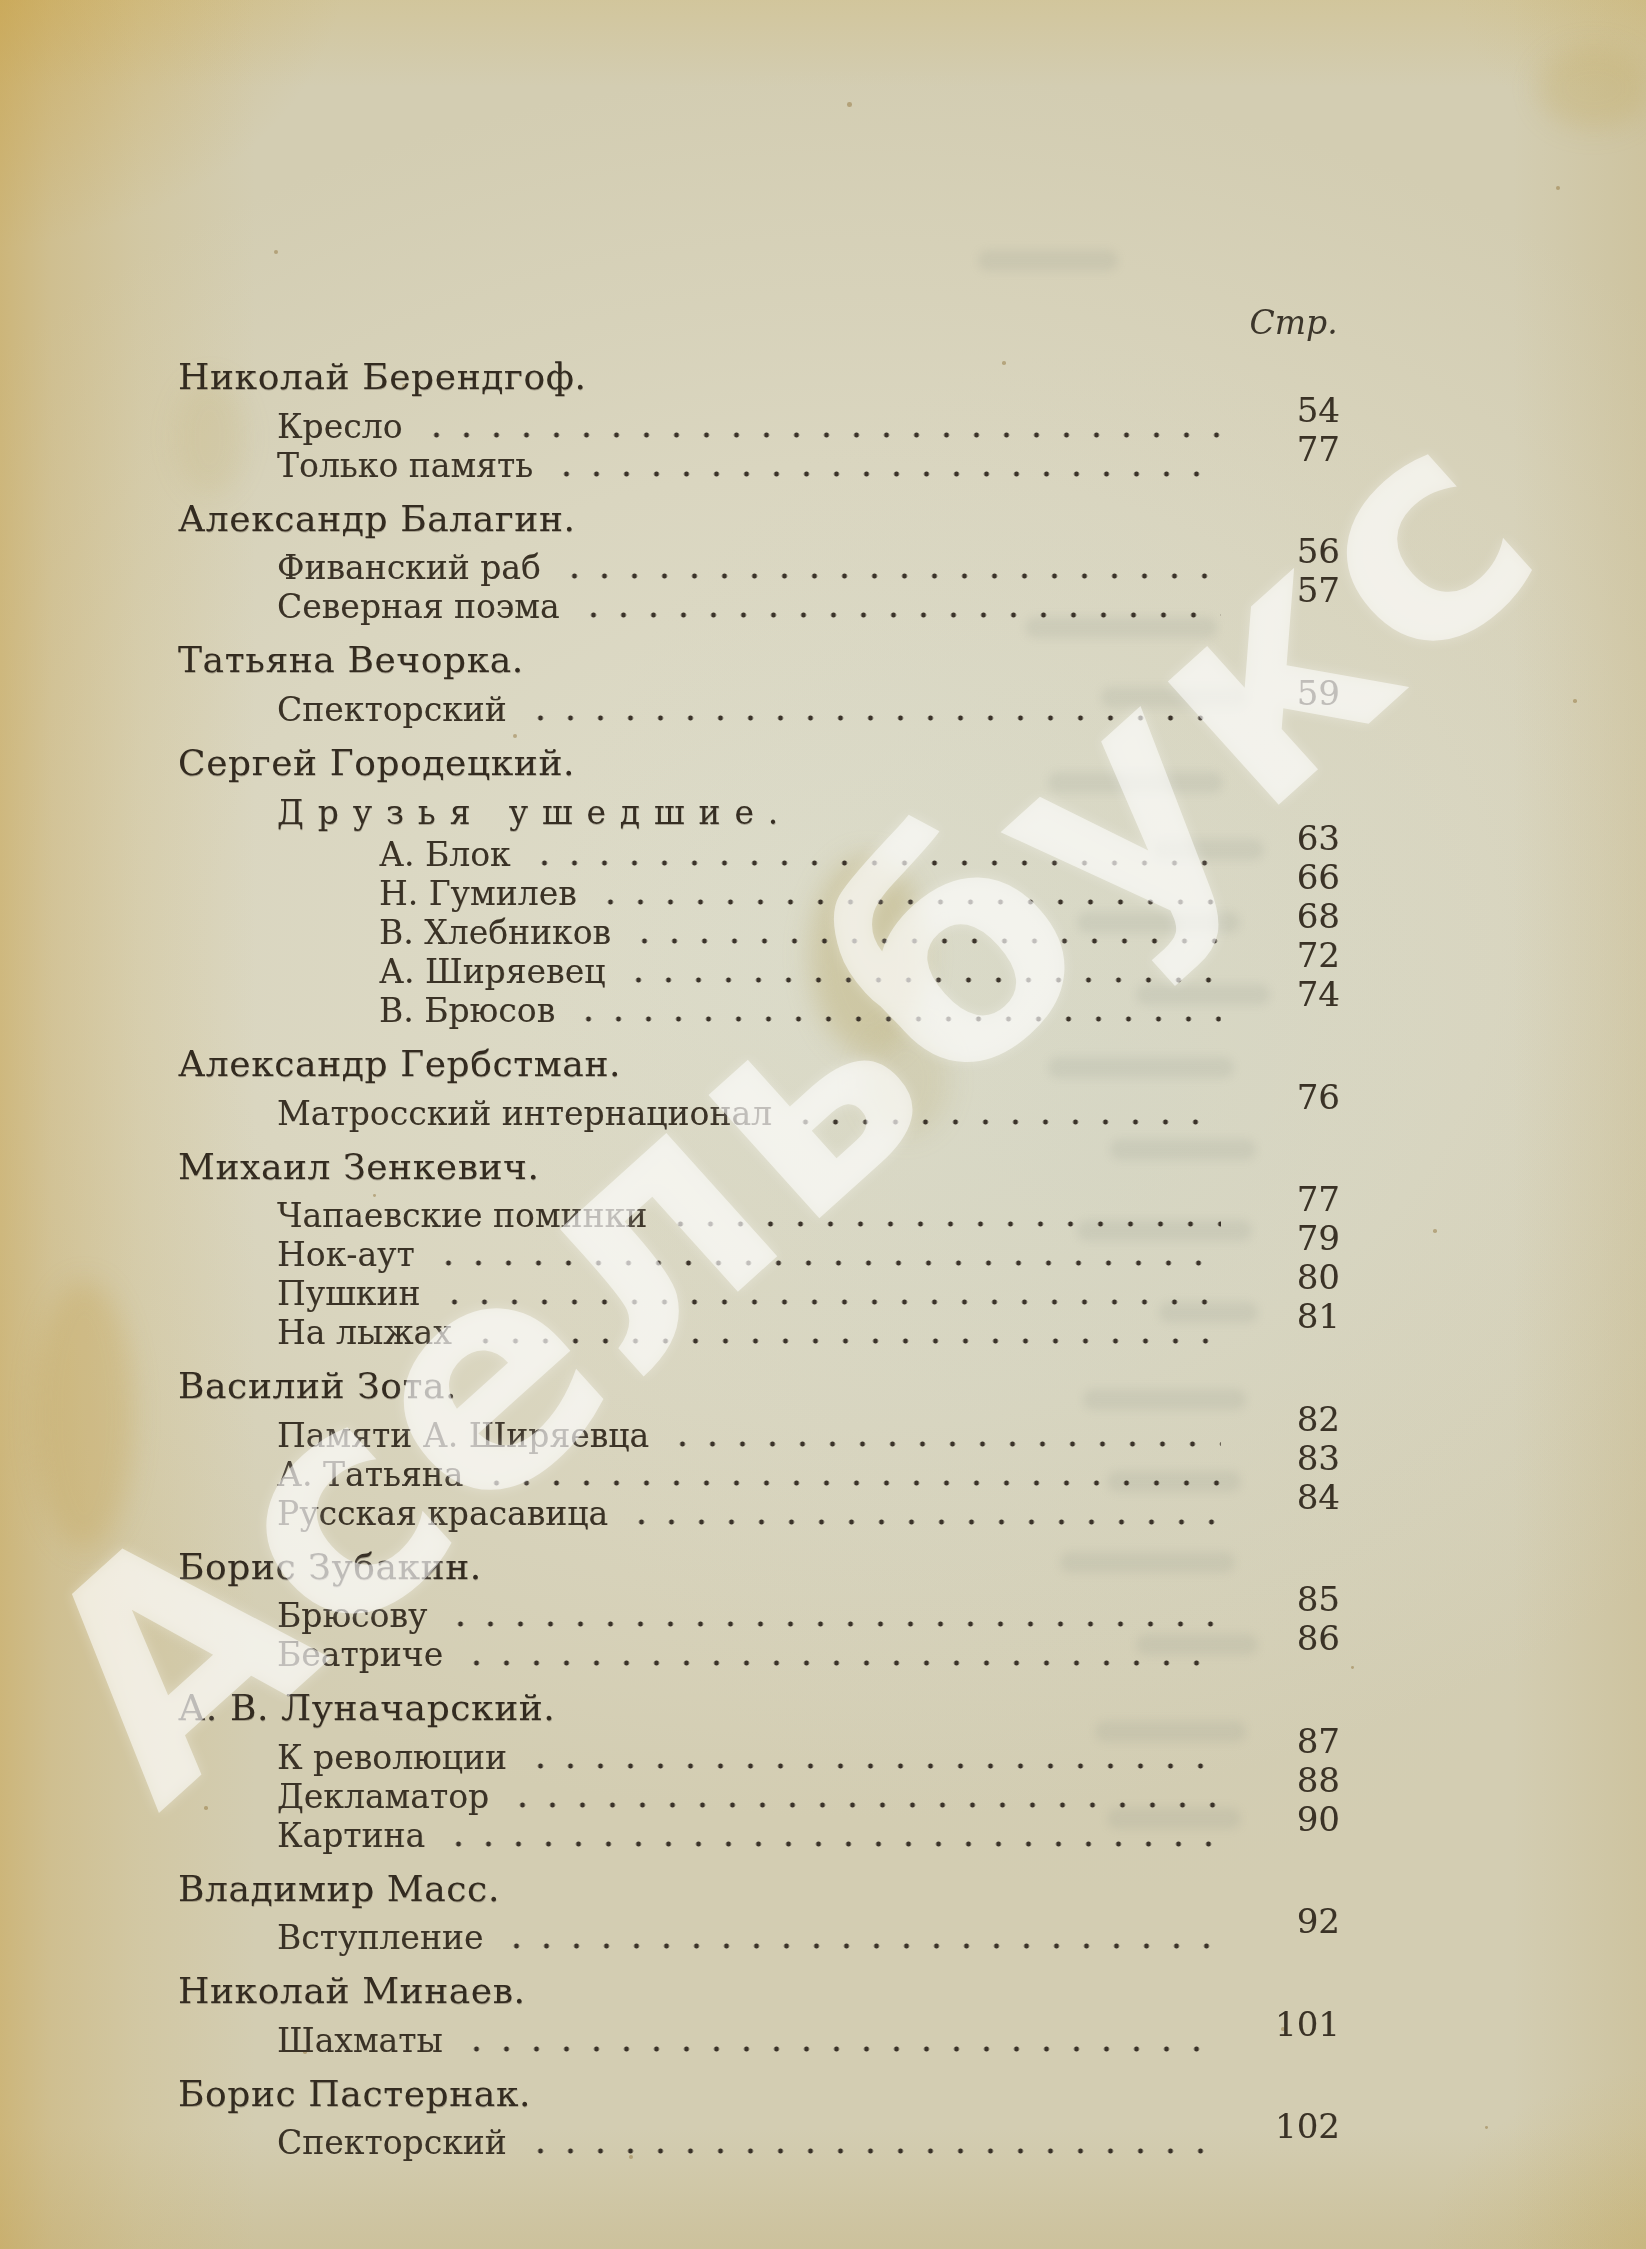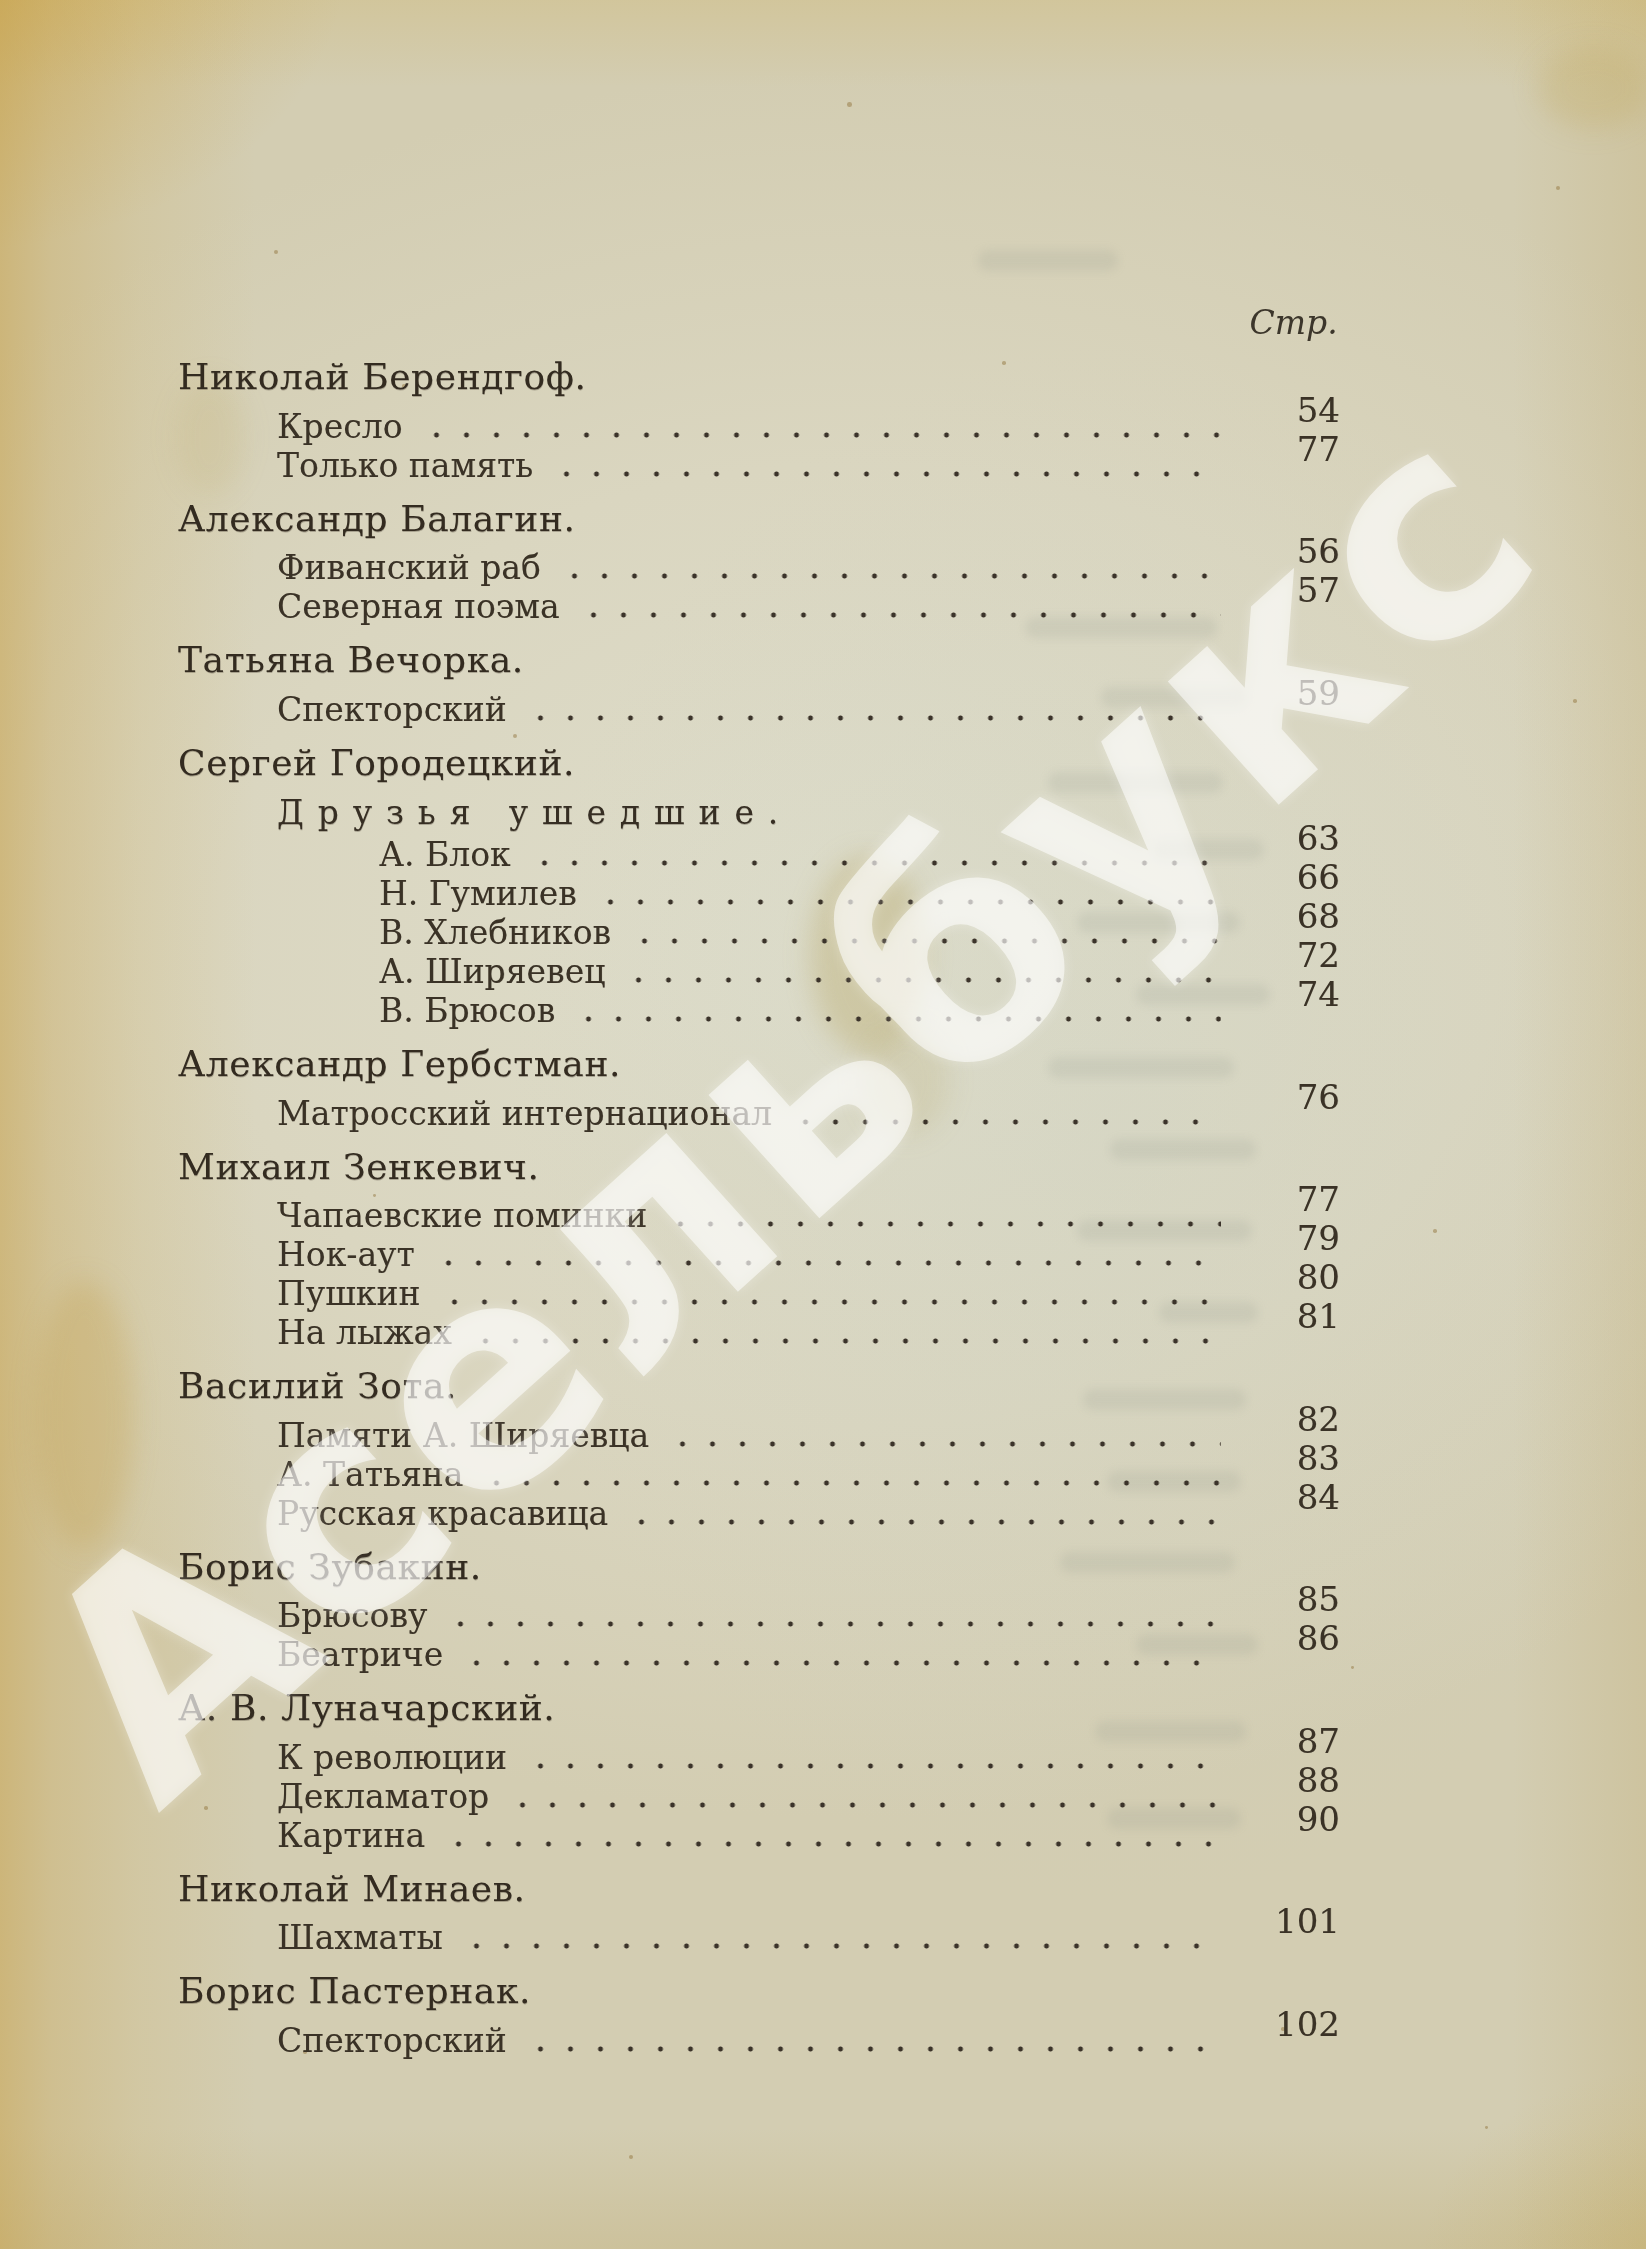--- a/index.html
+++ b/index.html
@@ -228,6 +228,14 @@
             <span class="title">Картина</span>
             <span class="dots"></span>
             <span class="num">90</span>
+          </div>
+        </div>
+        <div class="section">
+          <div class="author">Владимир Масс.</div>
+          <div class="entry">
+            <span class="title">Вступление</span>
+            <span class="dots"></span>
+            <span class="num">92</span>
           </div>
         </div>
         <div class="section">

